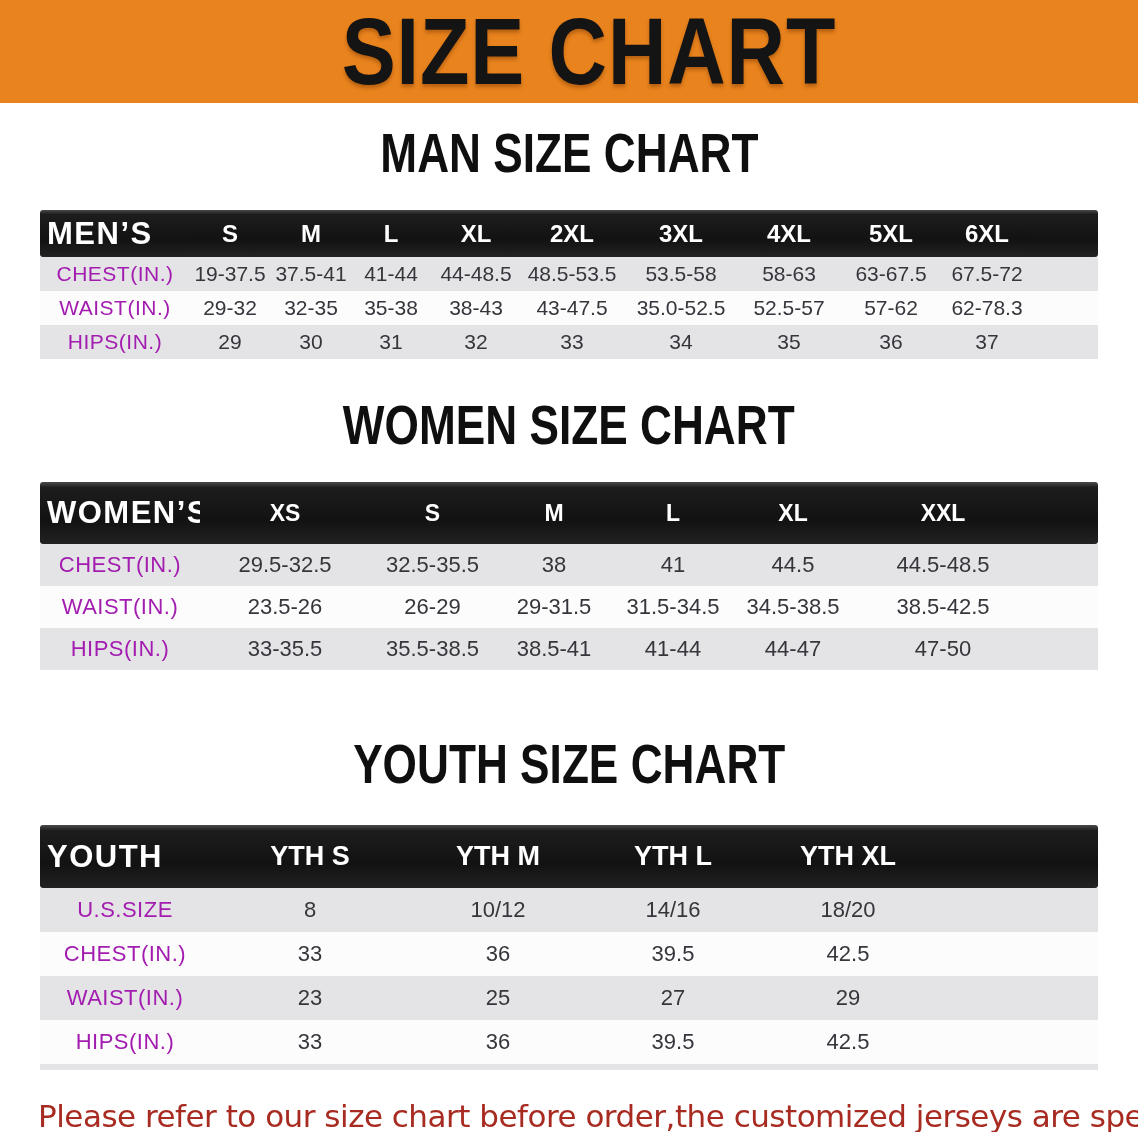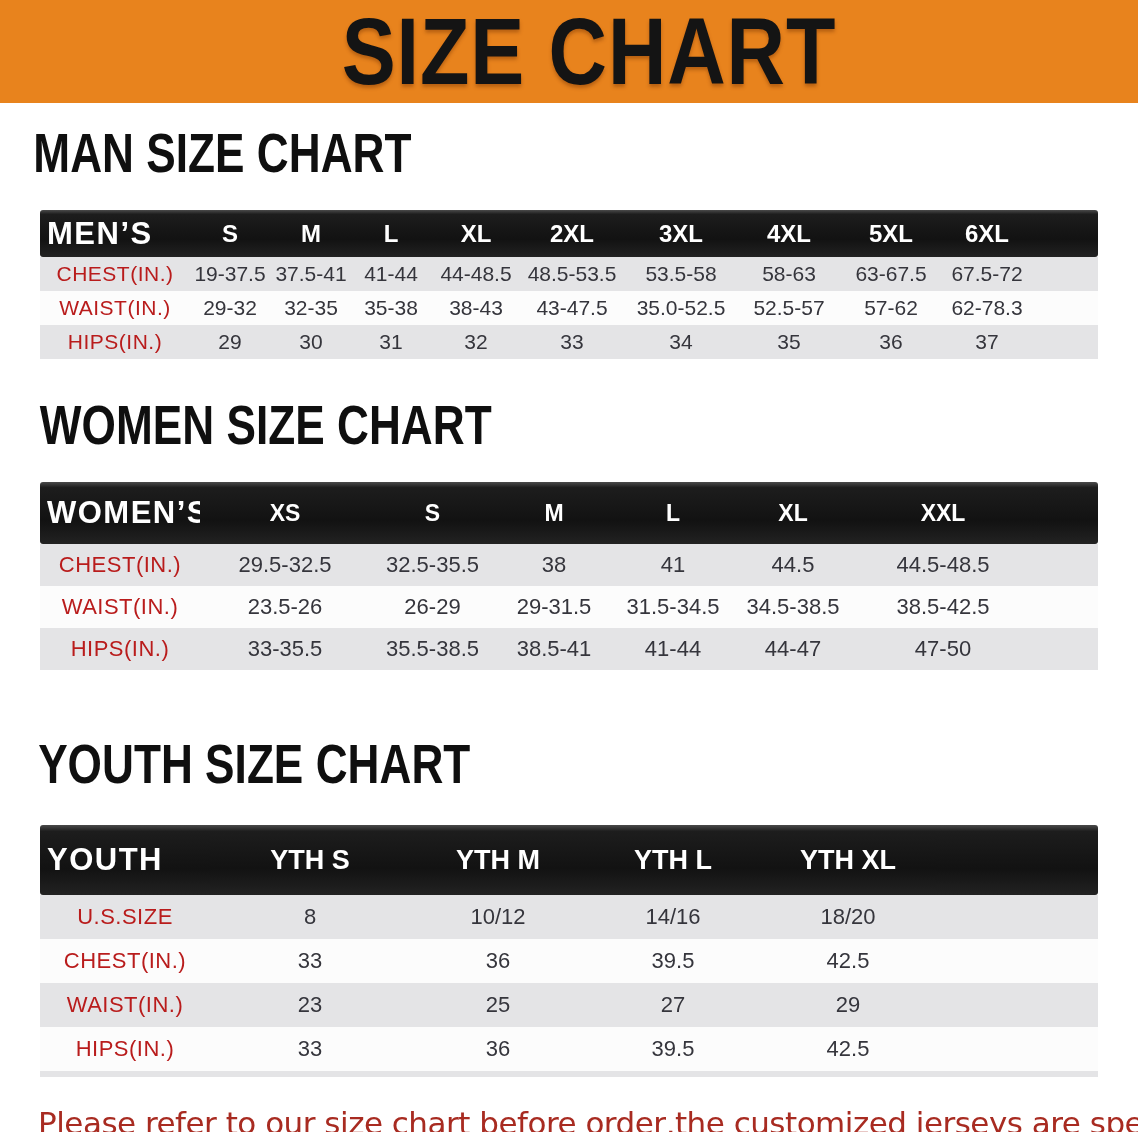--- a/index.html
+++ b/index.html
@@ -18,7 +18,7 @@
     text-shadow:0 3px 4px rgba(110,45,0,0.40);
   }
   
-  .sec-head { text-align:left; line-height:60px; }
+  .sec-head { text-align:center; line-height:60px; }
   .sec-head span {
     display:inline-block; font-size:52px; font-weight:bold; color:#0f0f0f;
     transform:scale(0.85,1.05); white-space:nowrap;

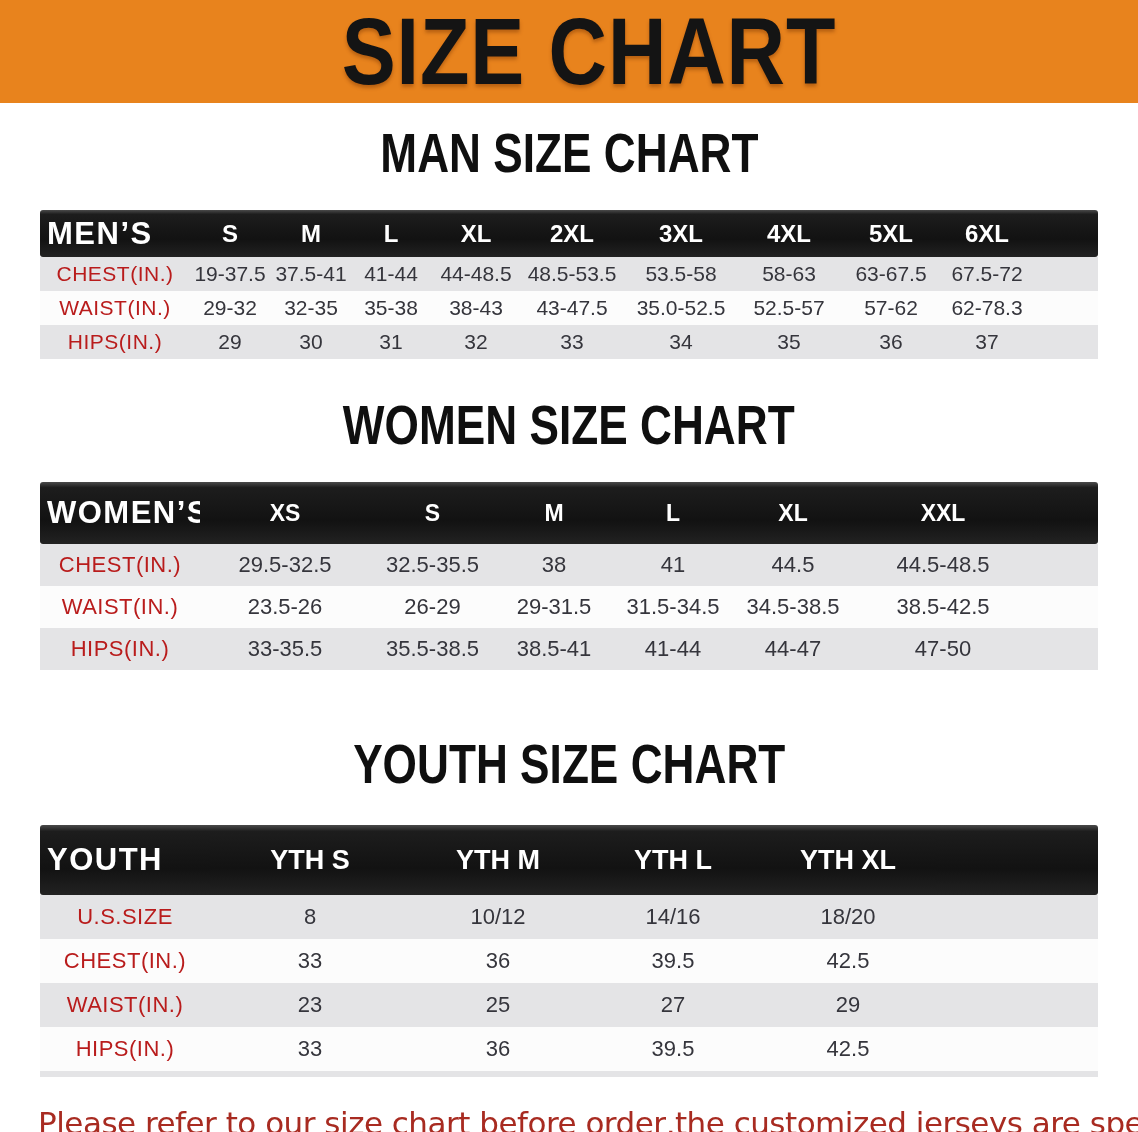--- a/index.html
+++ b/index.html
@@ -49,7 +49,7 @@
   .men   tbody td { height:34px; font-size:21px; }
   .women tbody td { height:42px; font-size:22px; }
   .youth tbody td { height:44px; font-size:22px;margin-top:40px; }
-  table.size-table tbody td.label { color:#b91c1c; letter-spacing:0.5px;text-align:center; }
+  table.size-table tbody td.label { color:#a21caf; letter-spacing:0.5px;text-align:center; }
   table.size-table tbody tr:nth-child(odd)  { background:#E4E4E6; }
   table.size-table tbody tr:nth-child(even) { background:#FCFCFC; }
   .bottom-strip { width:1058px; height:6px; margin-left:40px; background:#E4E4E6; }

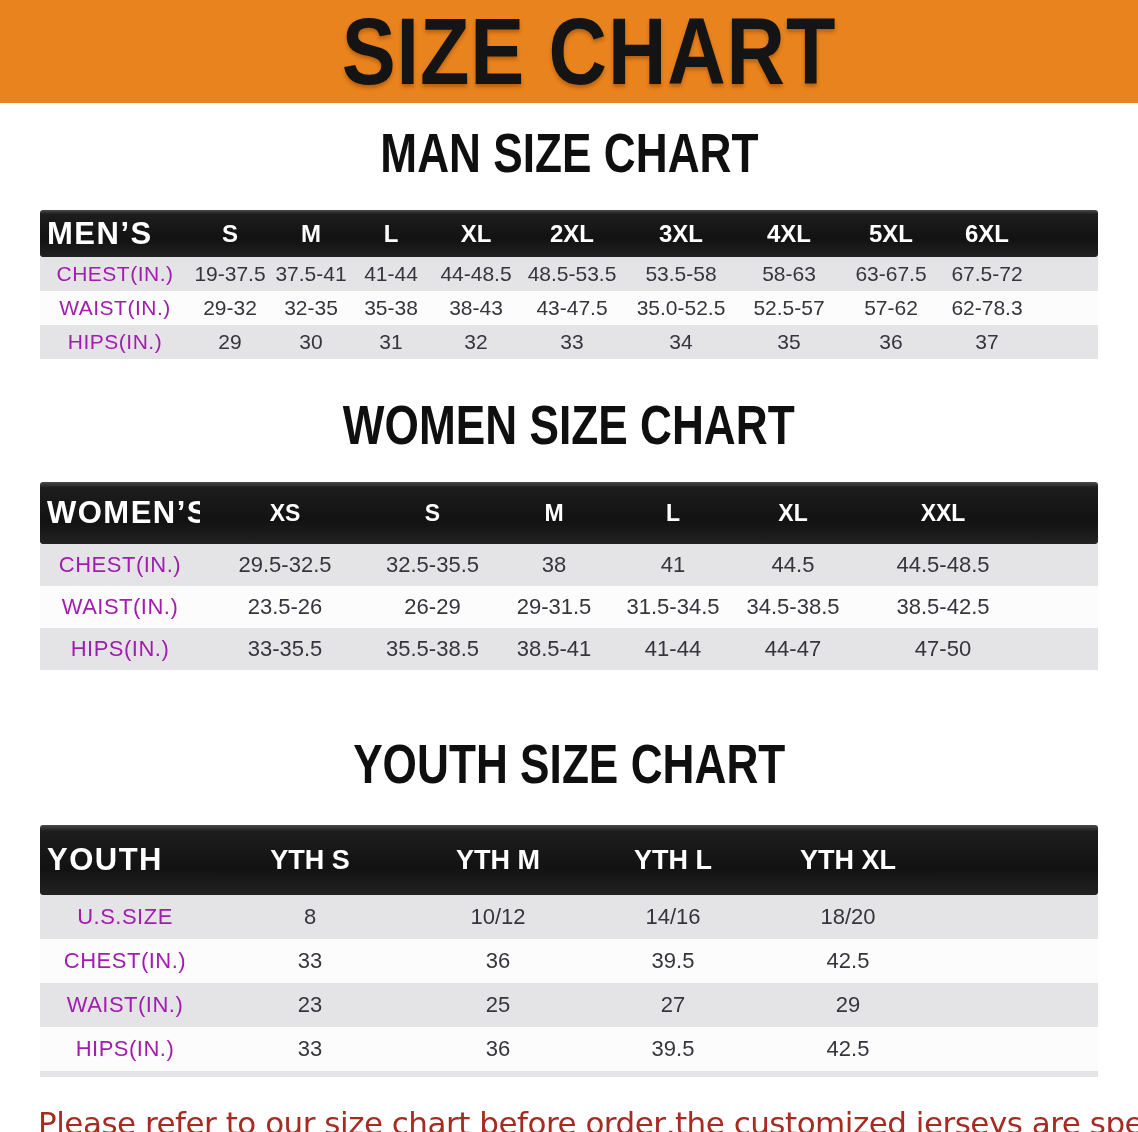--- a/index.html
+++ b/index.html
@@ -39,7 +39,7 @@
   table.size-table thead th:last-child  { border-radius:0 3px 3px 0; }
   .men   thead th { height:47px; font-size:24px; }
   .women thead th { height:62px; font-size:23px; }
-  .youth thead th { height:70px; font-size:27px; }
+  .youth thead th { height:63px; font-size:27px; }
   table.size-table th.corner {
     text-align:left; padding-left:7px; font-size:31px; letter-spacing:1.5px;
   }

